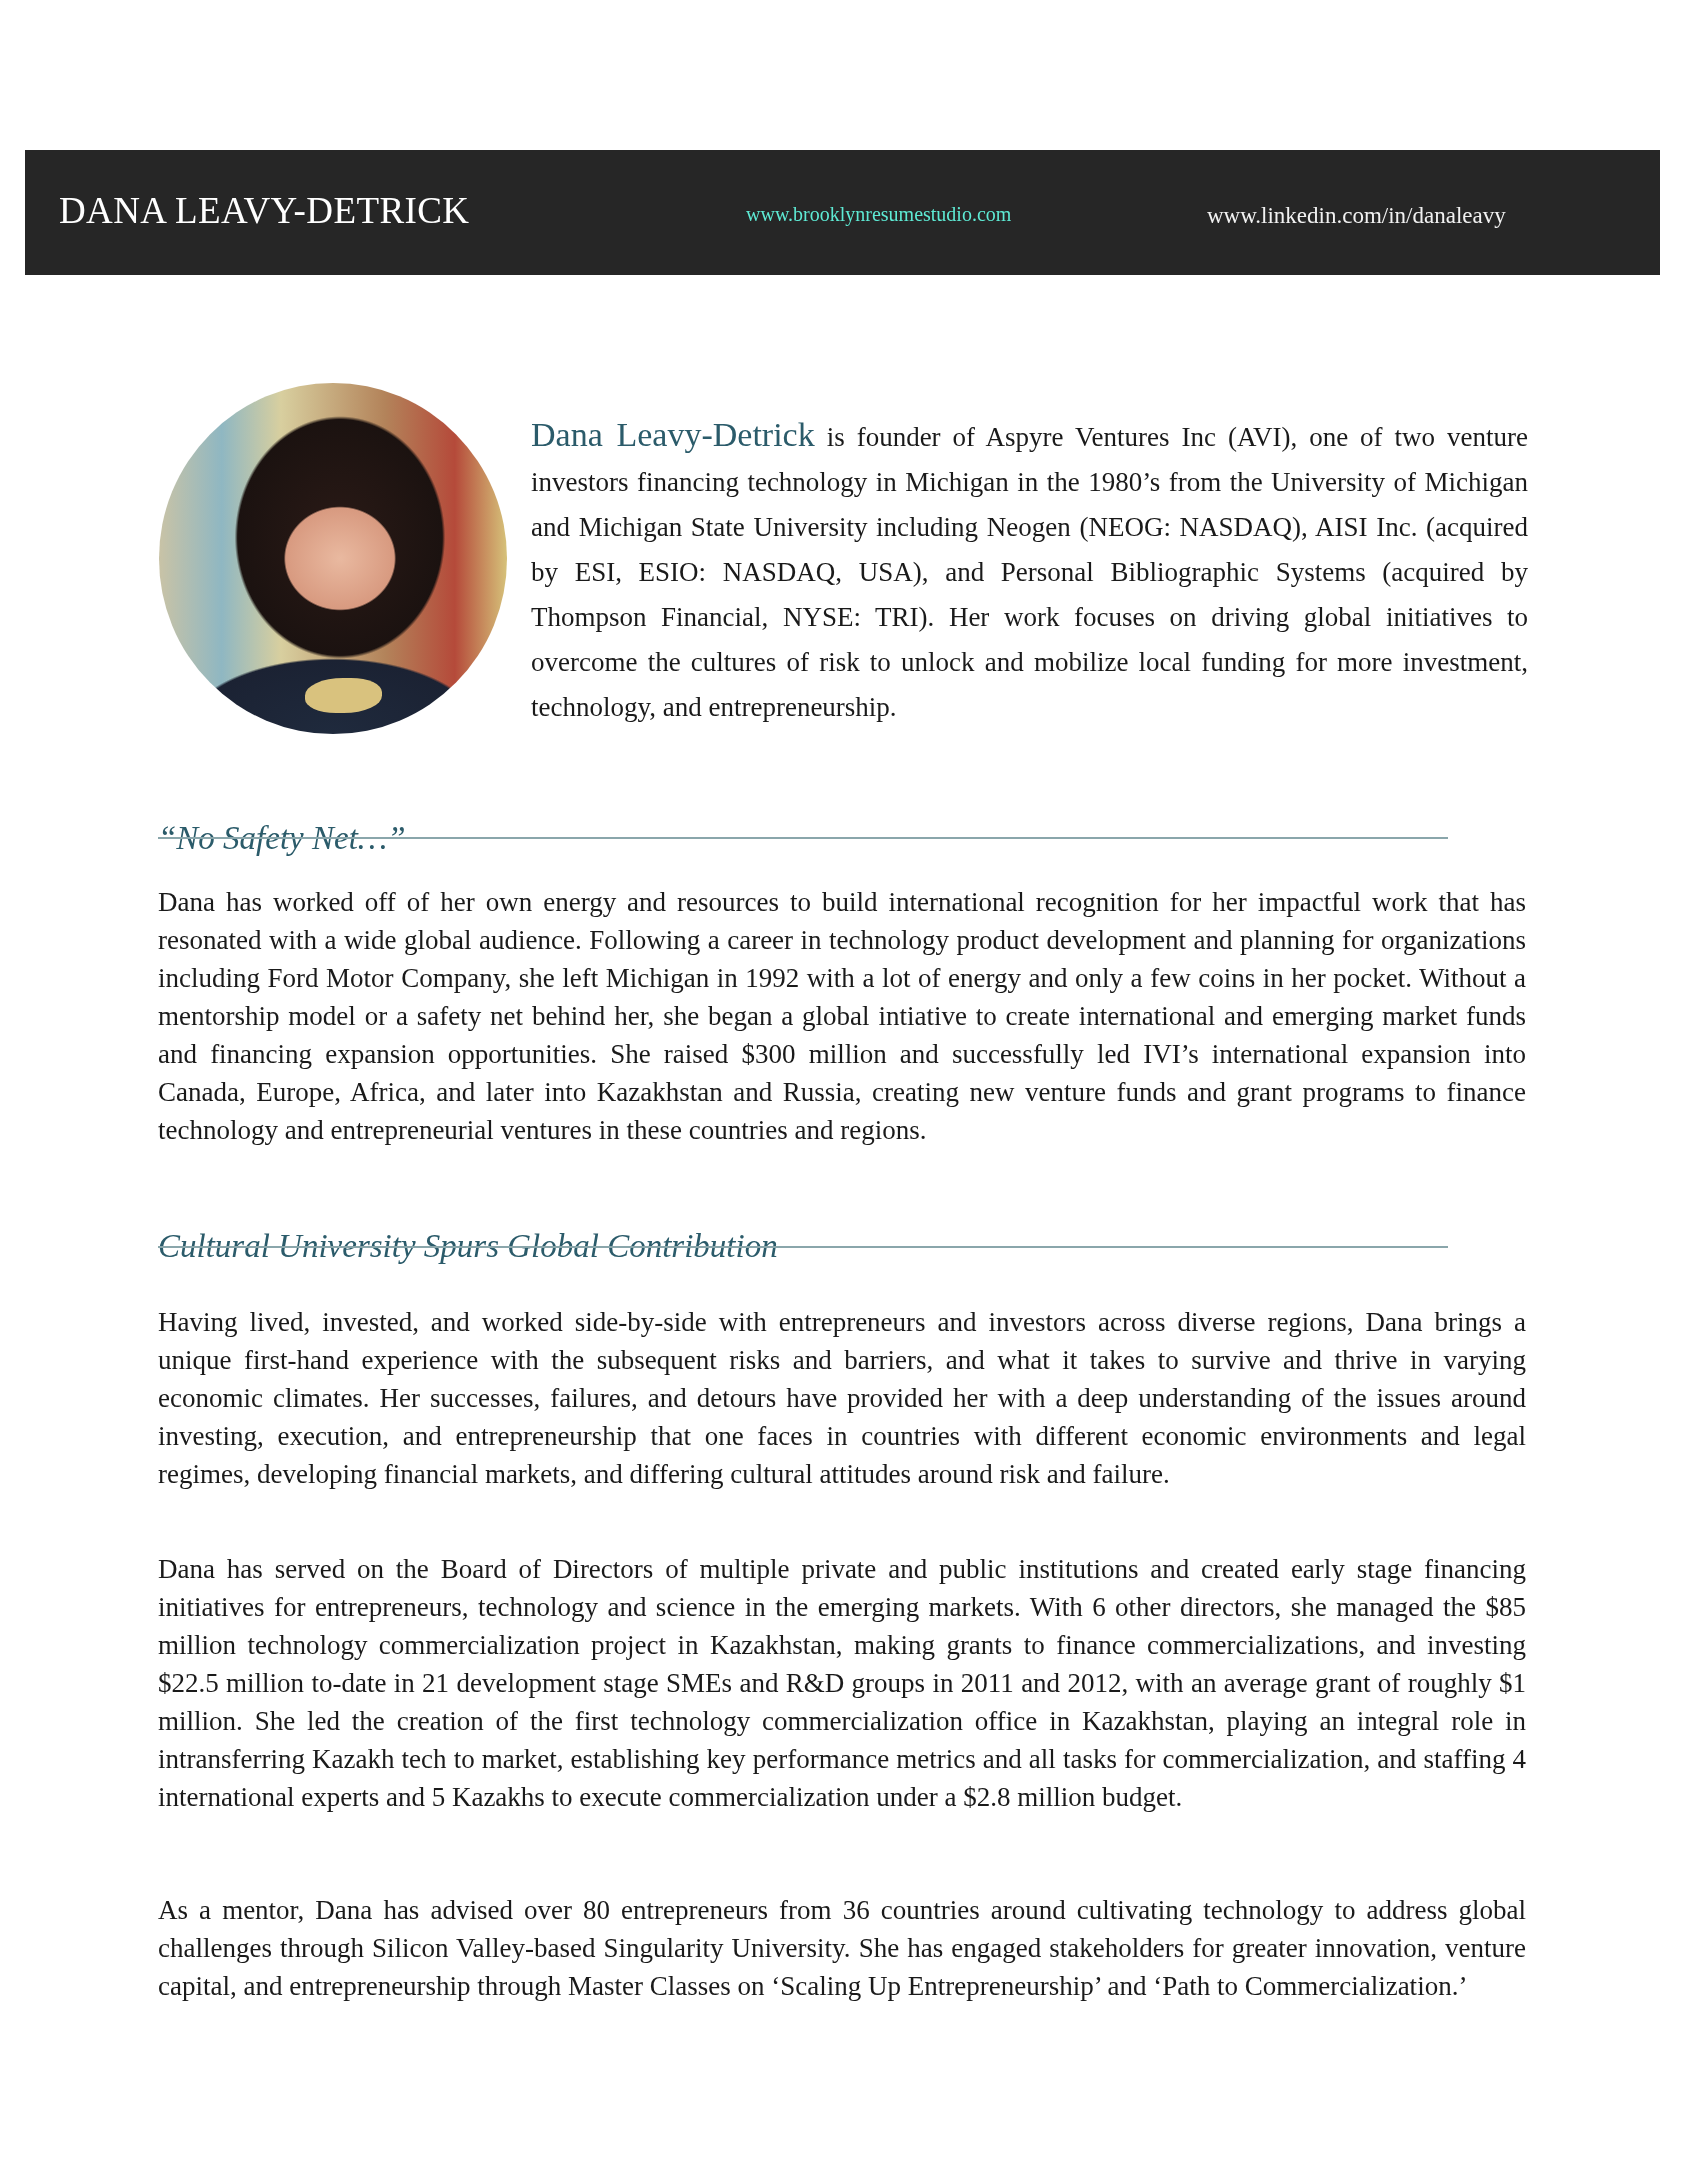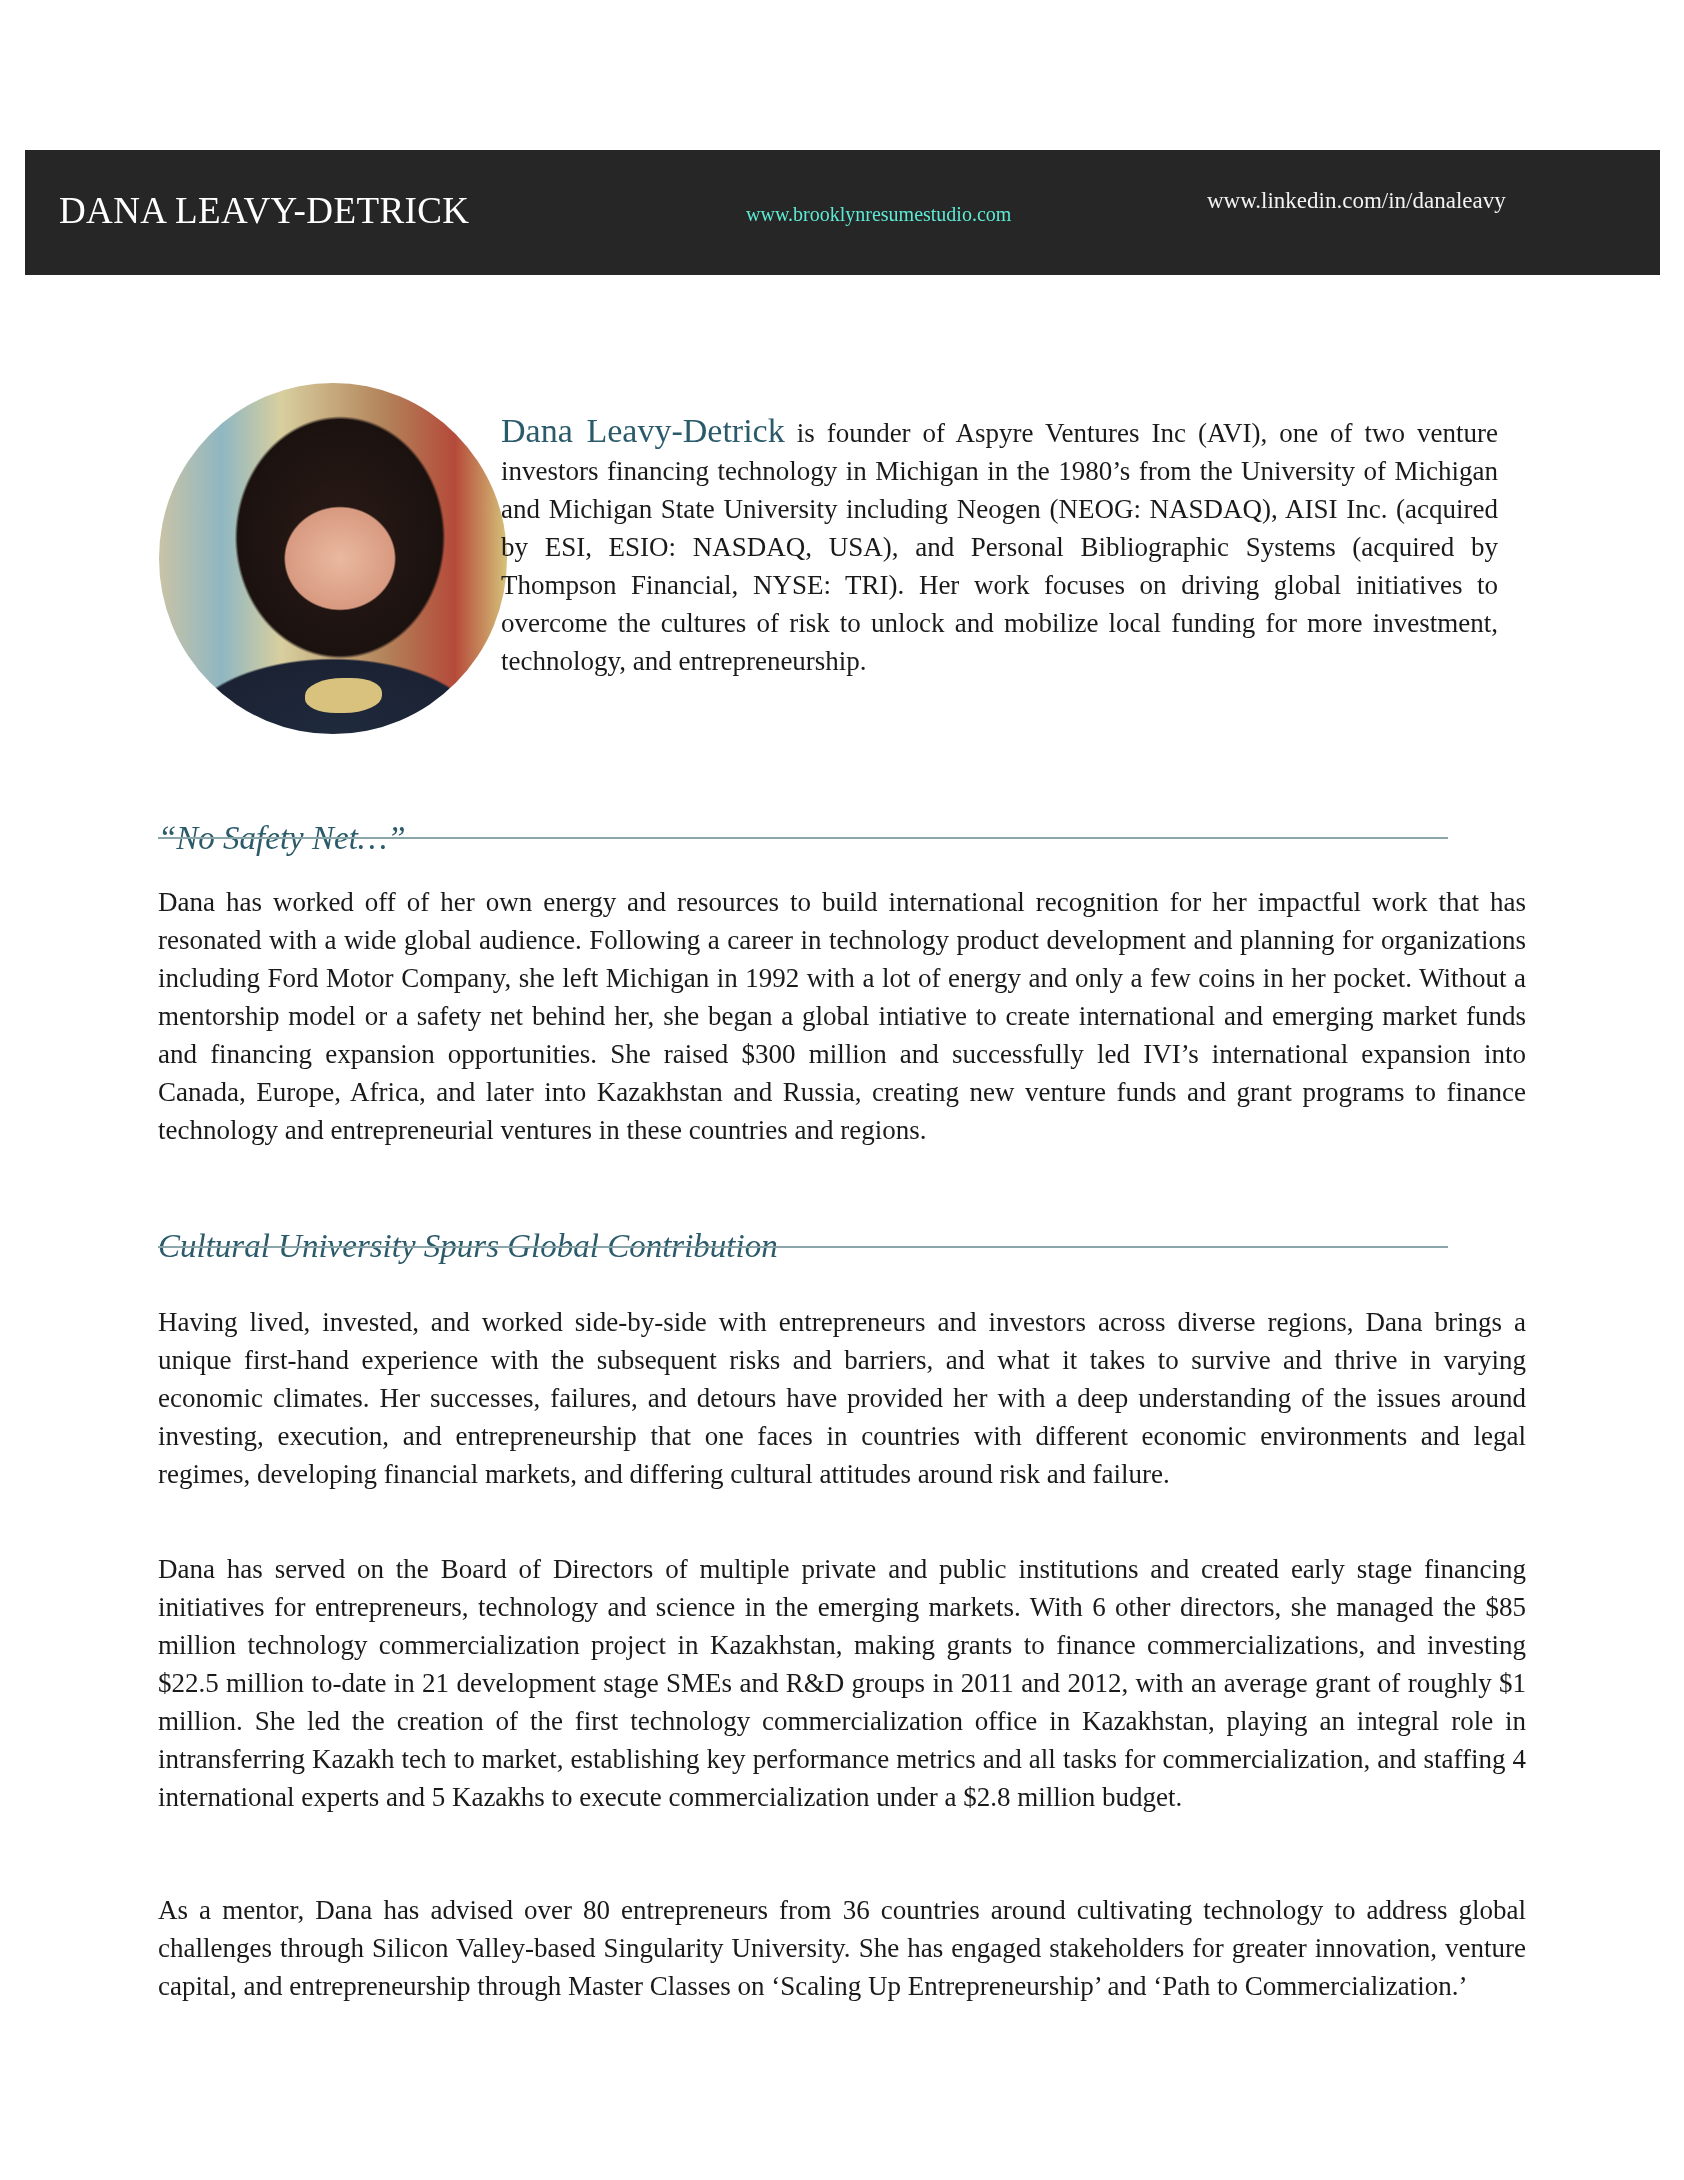--- a/index.html
+++ b/index.html
@@ -10,7 +10,7 @@
   .header-name { position: absolute; left: 34px; top: 39px; font-size: 37px; color: #ffffff;
                  letter-spacing: 0.4px; }
   .header-link1 { position: absolute; left: 721px; top: 53px; font-size: 20px; color: #5eead4; }
-  .header-link2 { position: absolute; left: 1182px; top: 38px; font-size: 23px; color: #f2f2f2; }
+  .header-link2 { position: absolute; left: 1182px; top: 53px; font-size: 23px; color: #f2f2f2; }
 
   .photo { position: absolute; left: 159px; top: 383px; width: 348px; height: 351px; border-radius: 50%;
            overflow: hidden;

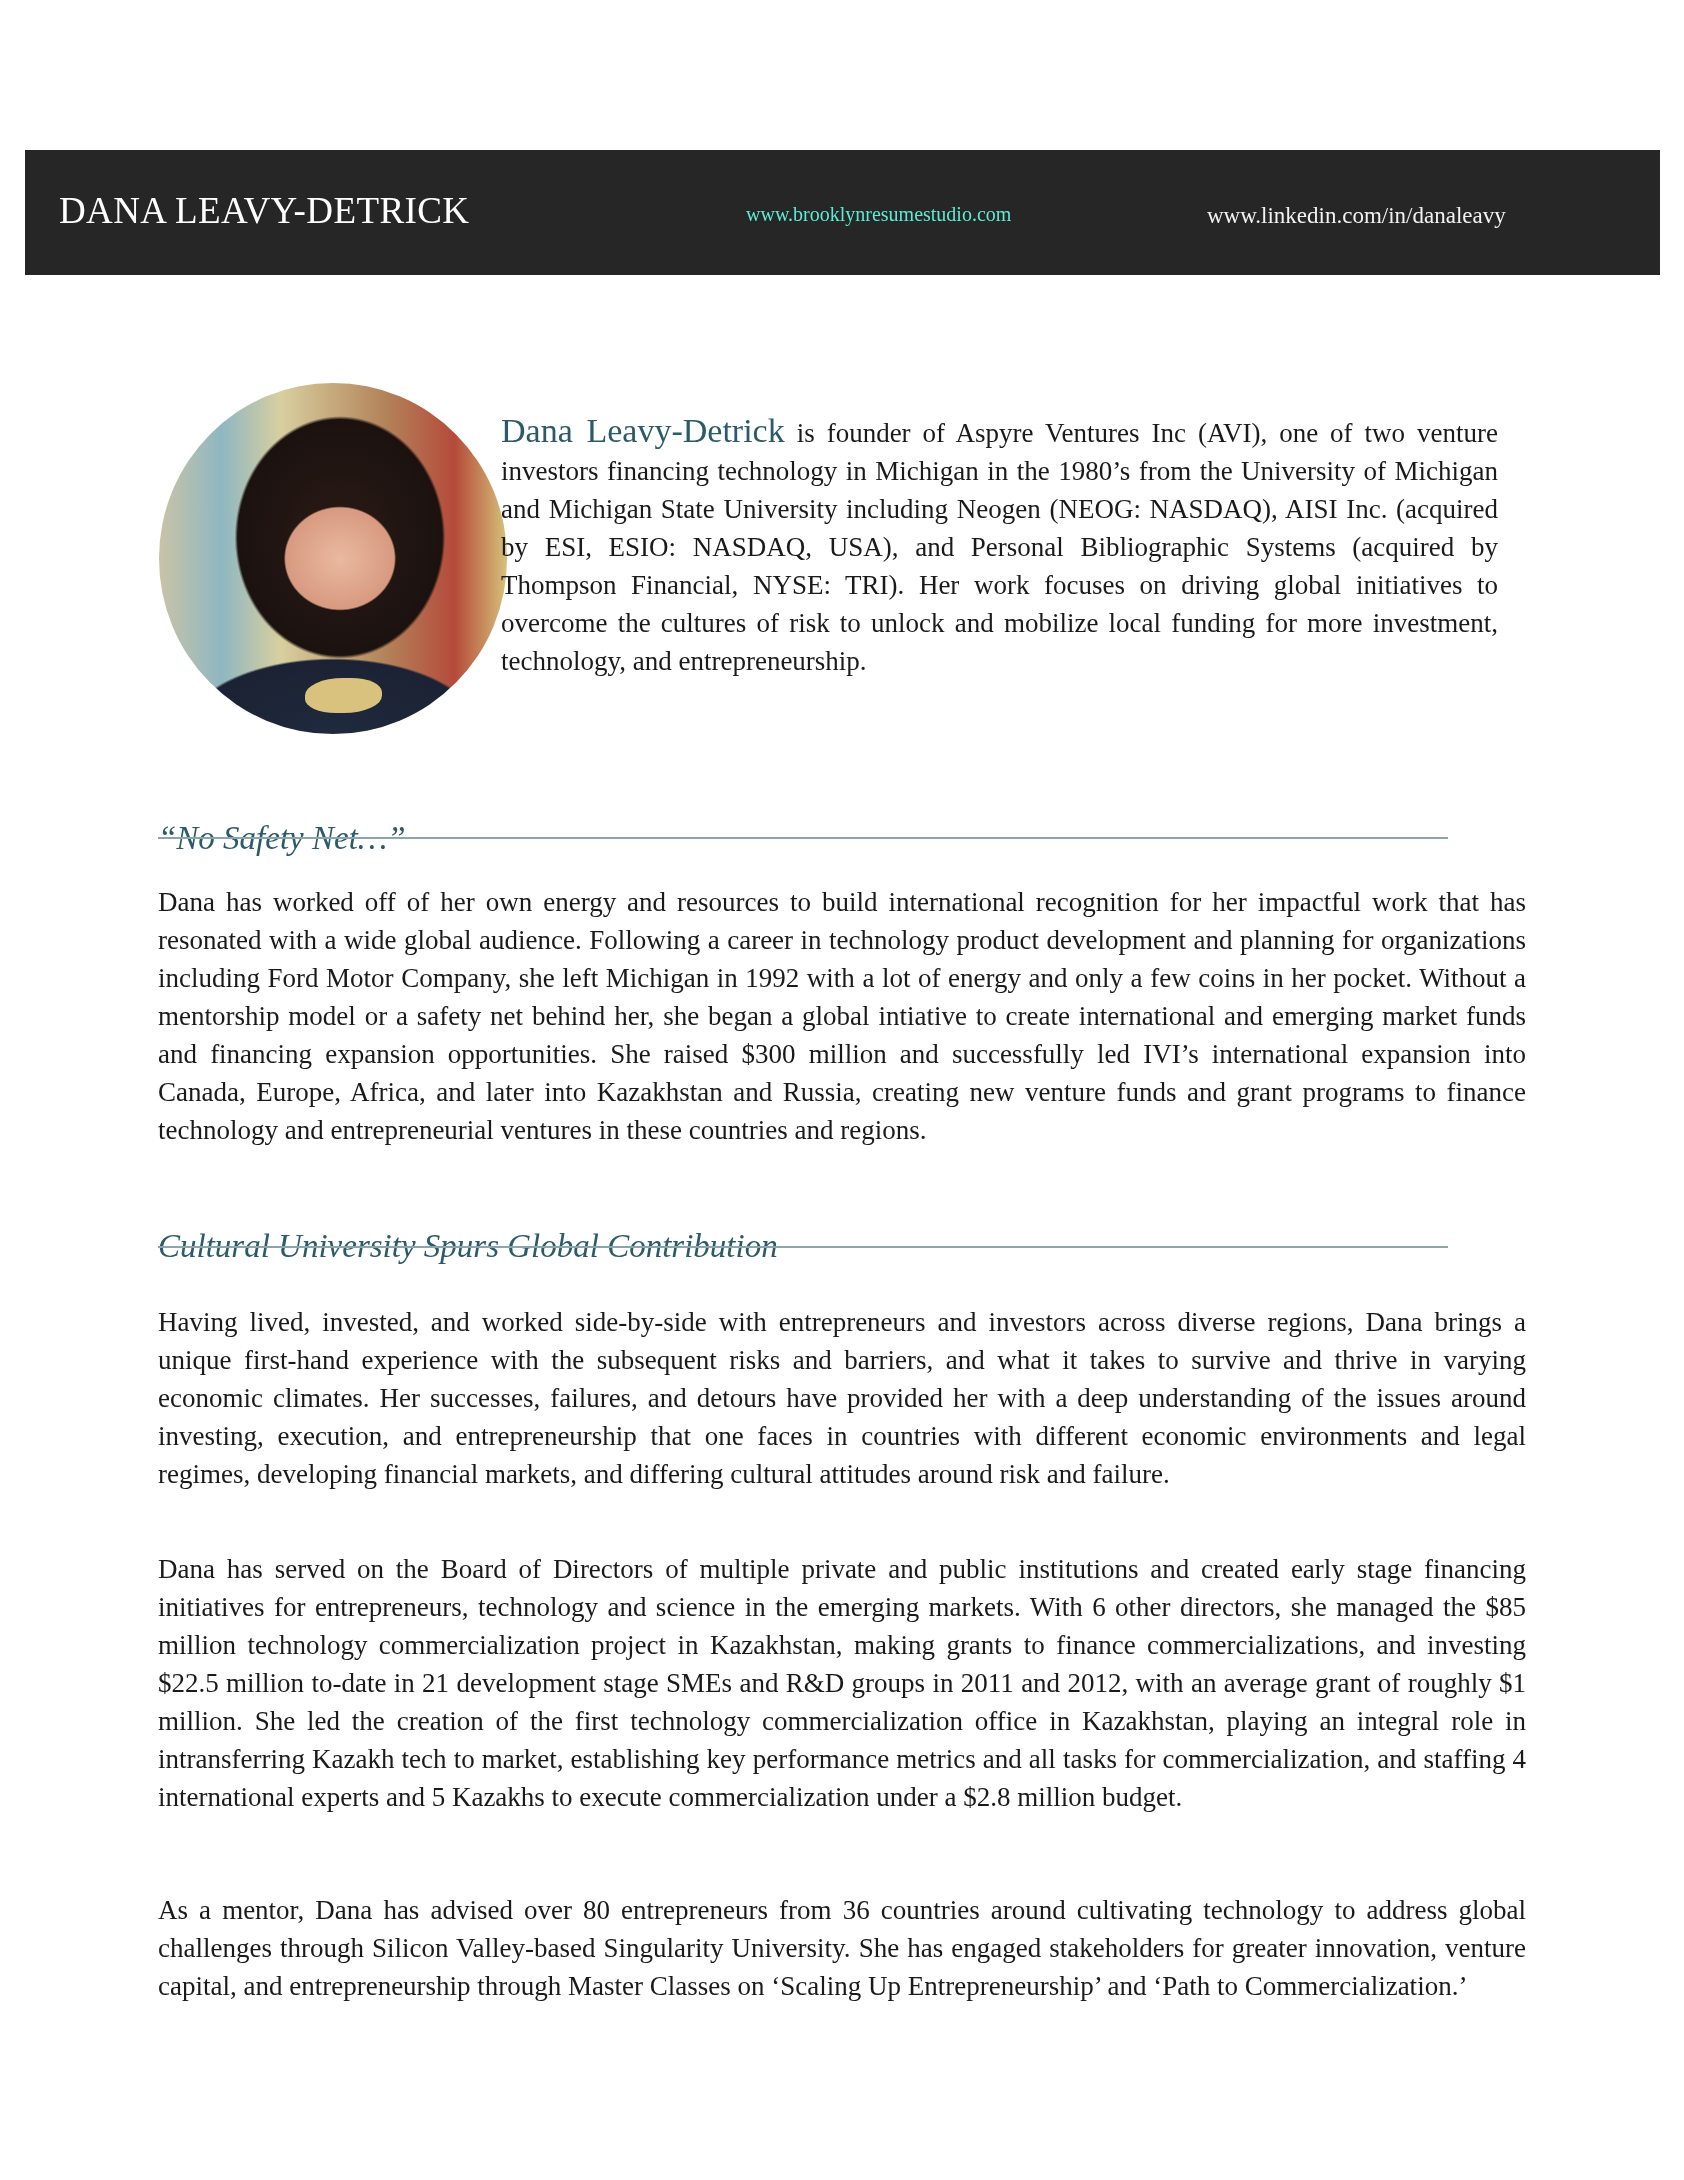--- a/index.html
+++ b/index.html
@@ -22,7 +22,7 @@
   .photo-necklace { position: absolute; left: 42%; top: 84%; width: 22%; height: 10%; background: #d9c27e;
                     border-radius: 50% 40% 50% 40%; }
 
-  .intro { position: absolute; left: 501px; top: 412px; width: 997px; font-size: 27px; line-height: 38px;
+  .intro { position: absolute; left: 531px; top: 412px; width: 997px; font-size: 27px; line-height: 45px;
            text-align: justify; }
   .intro-name { font-size: 34px; color: #2b5b6a; }
 

